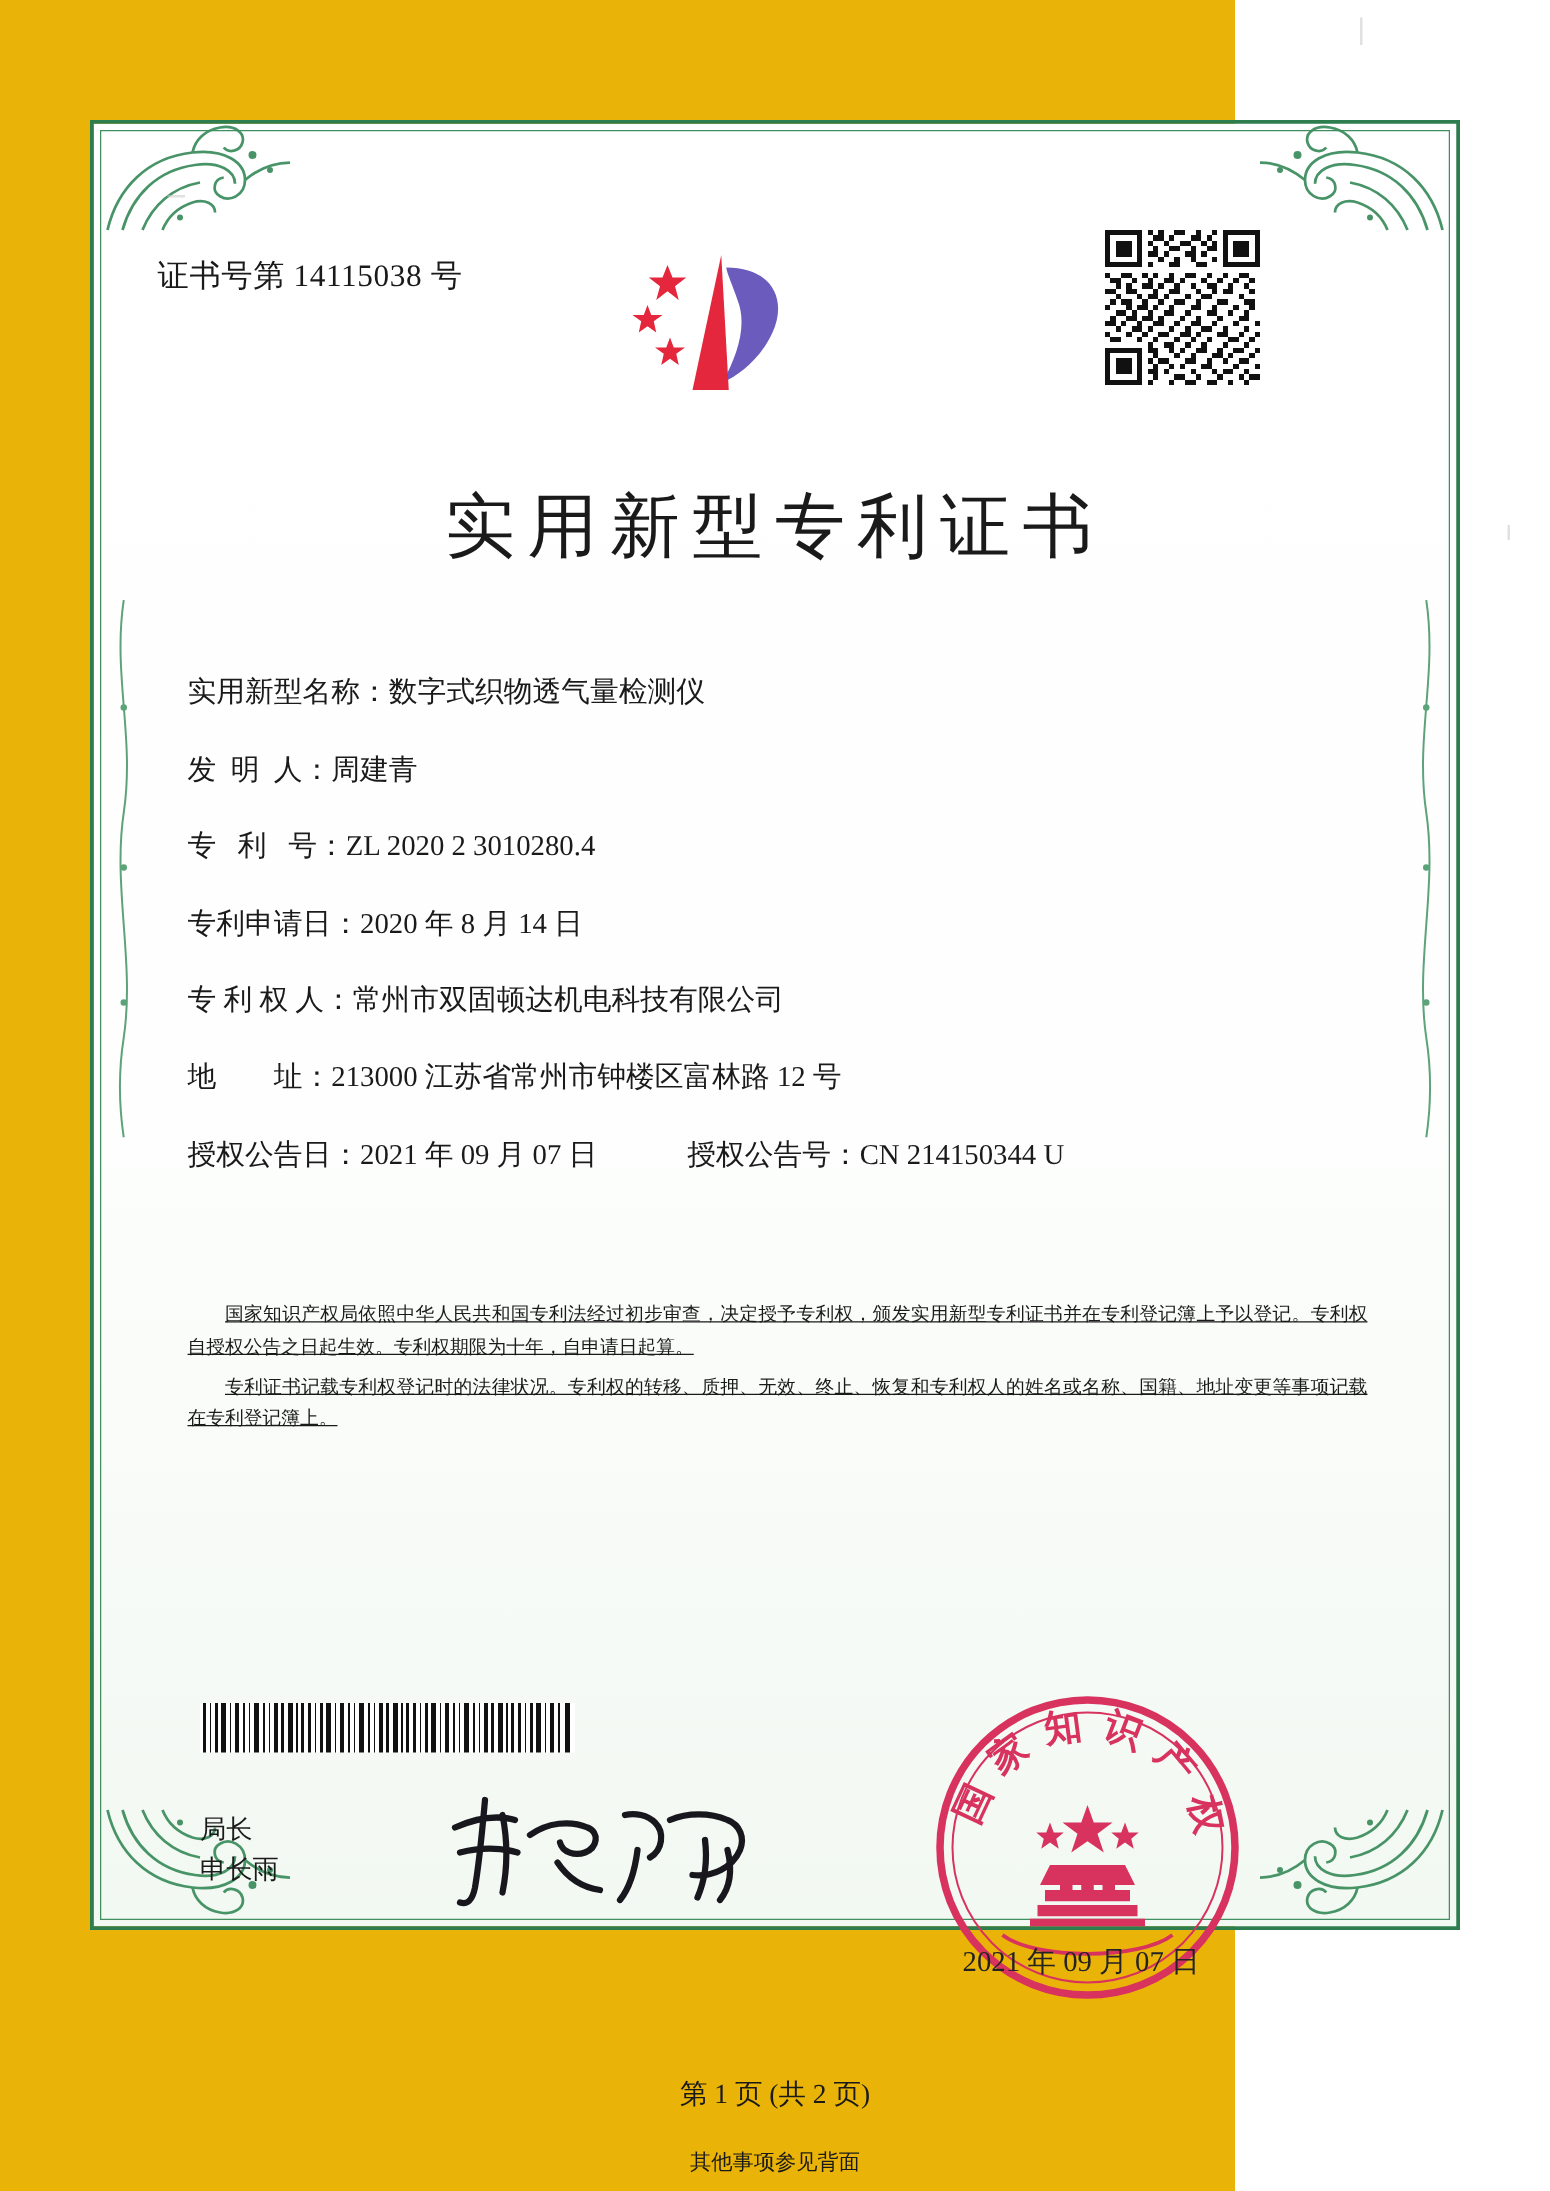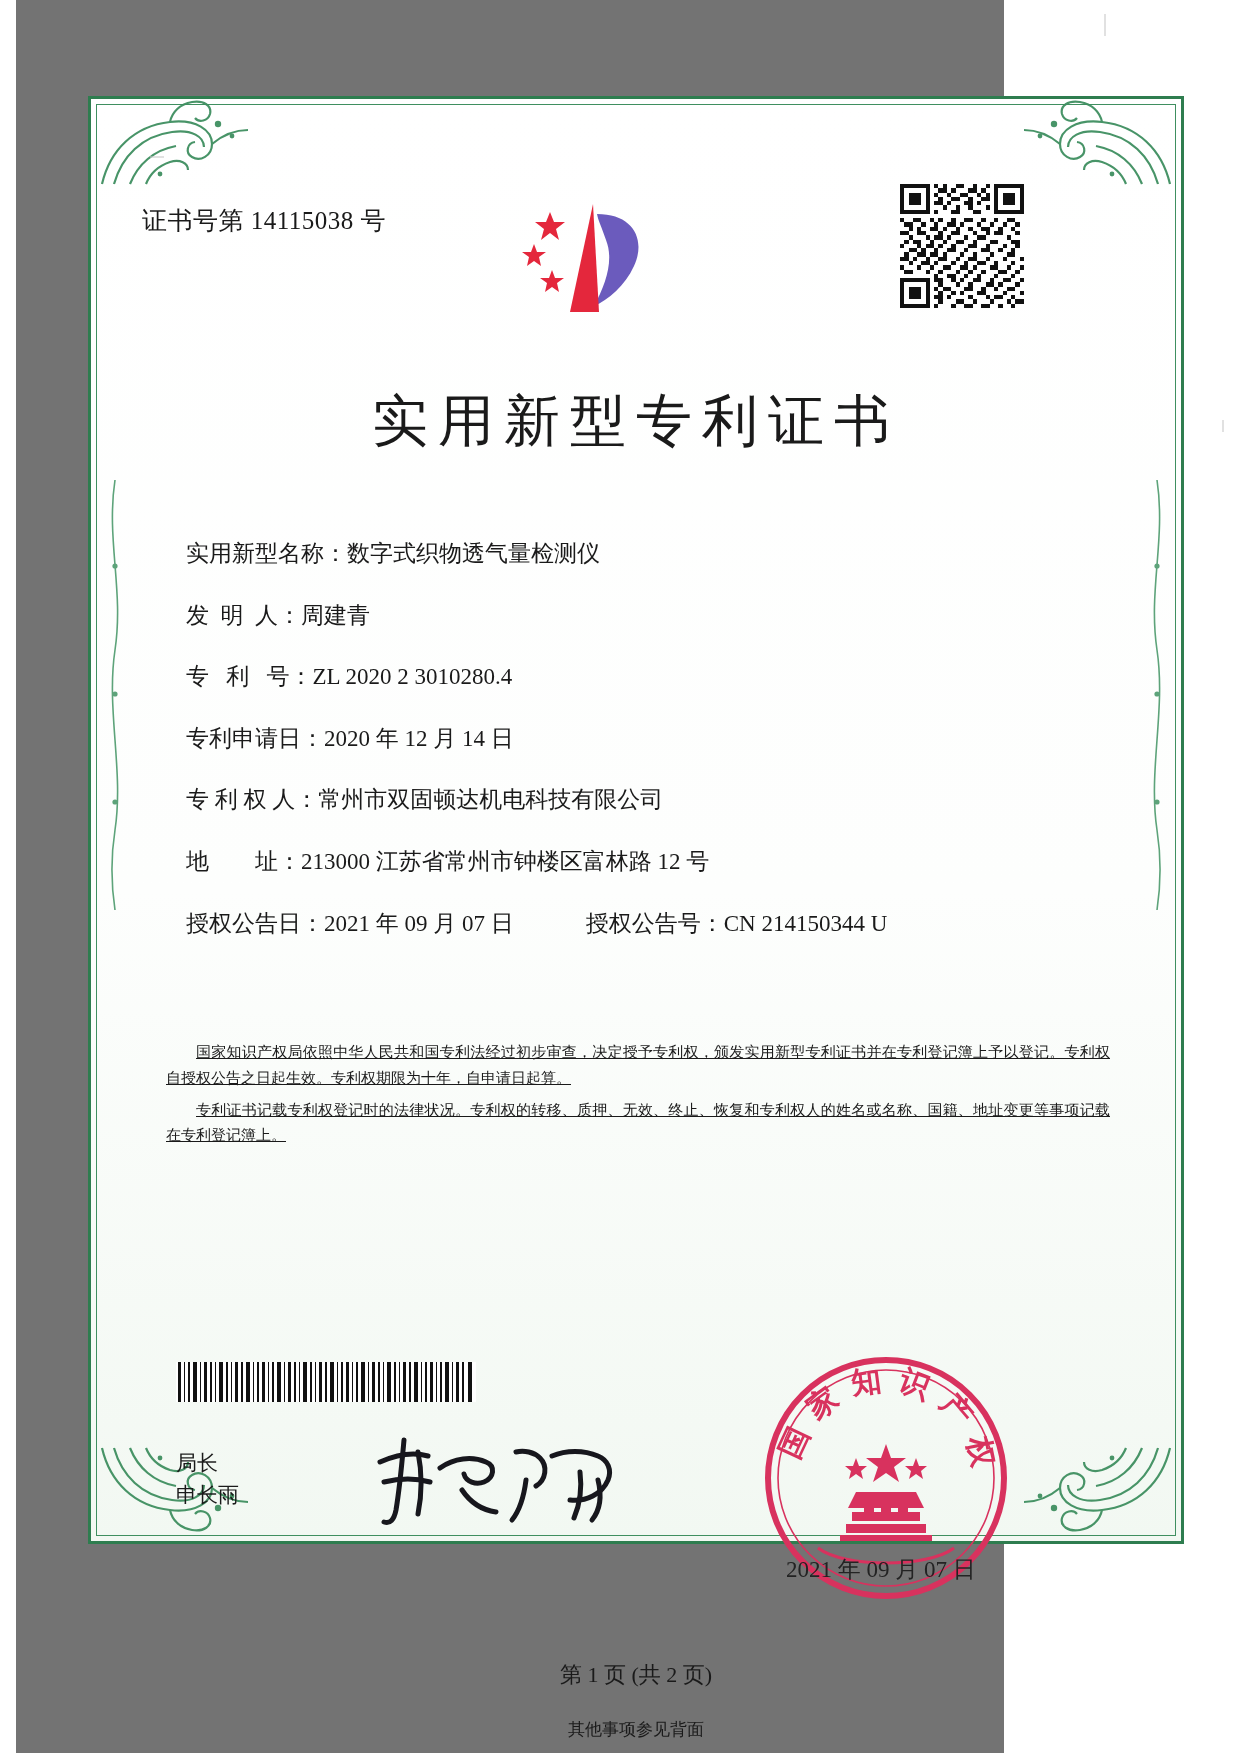--- a/index.html
+++ b/index.html
@@ -17,10 +17,10 @@
   }
   .page {
     position: absolute;
-    left: 16px; top: 0;
+    left: 0; top: 0;
     width: 988px;
     height: 1753px;
-    background: #737373;
+    background: #eab308;
   }
   
   .border-outer {

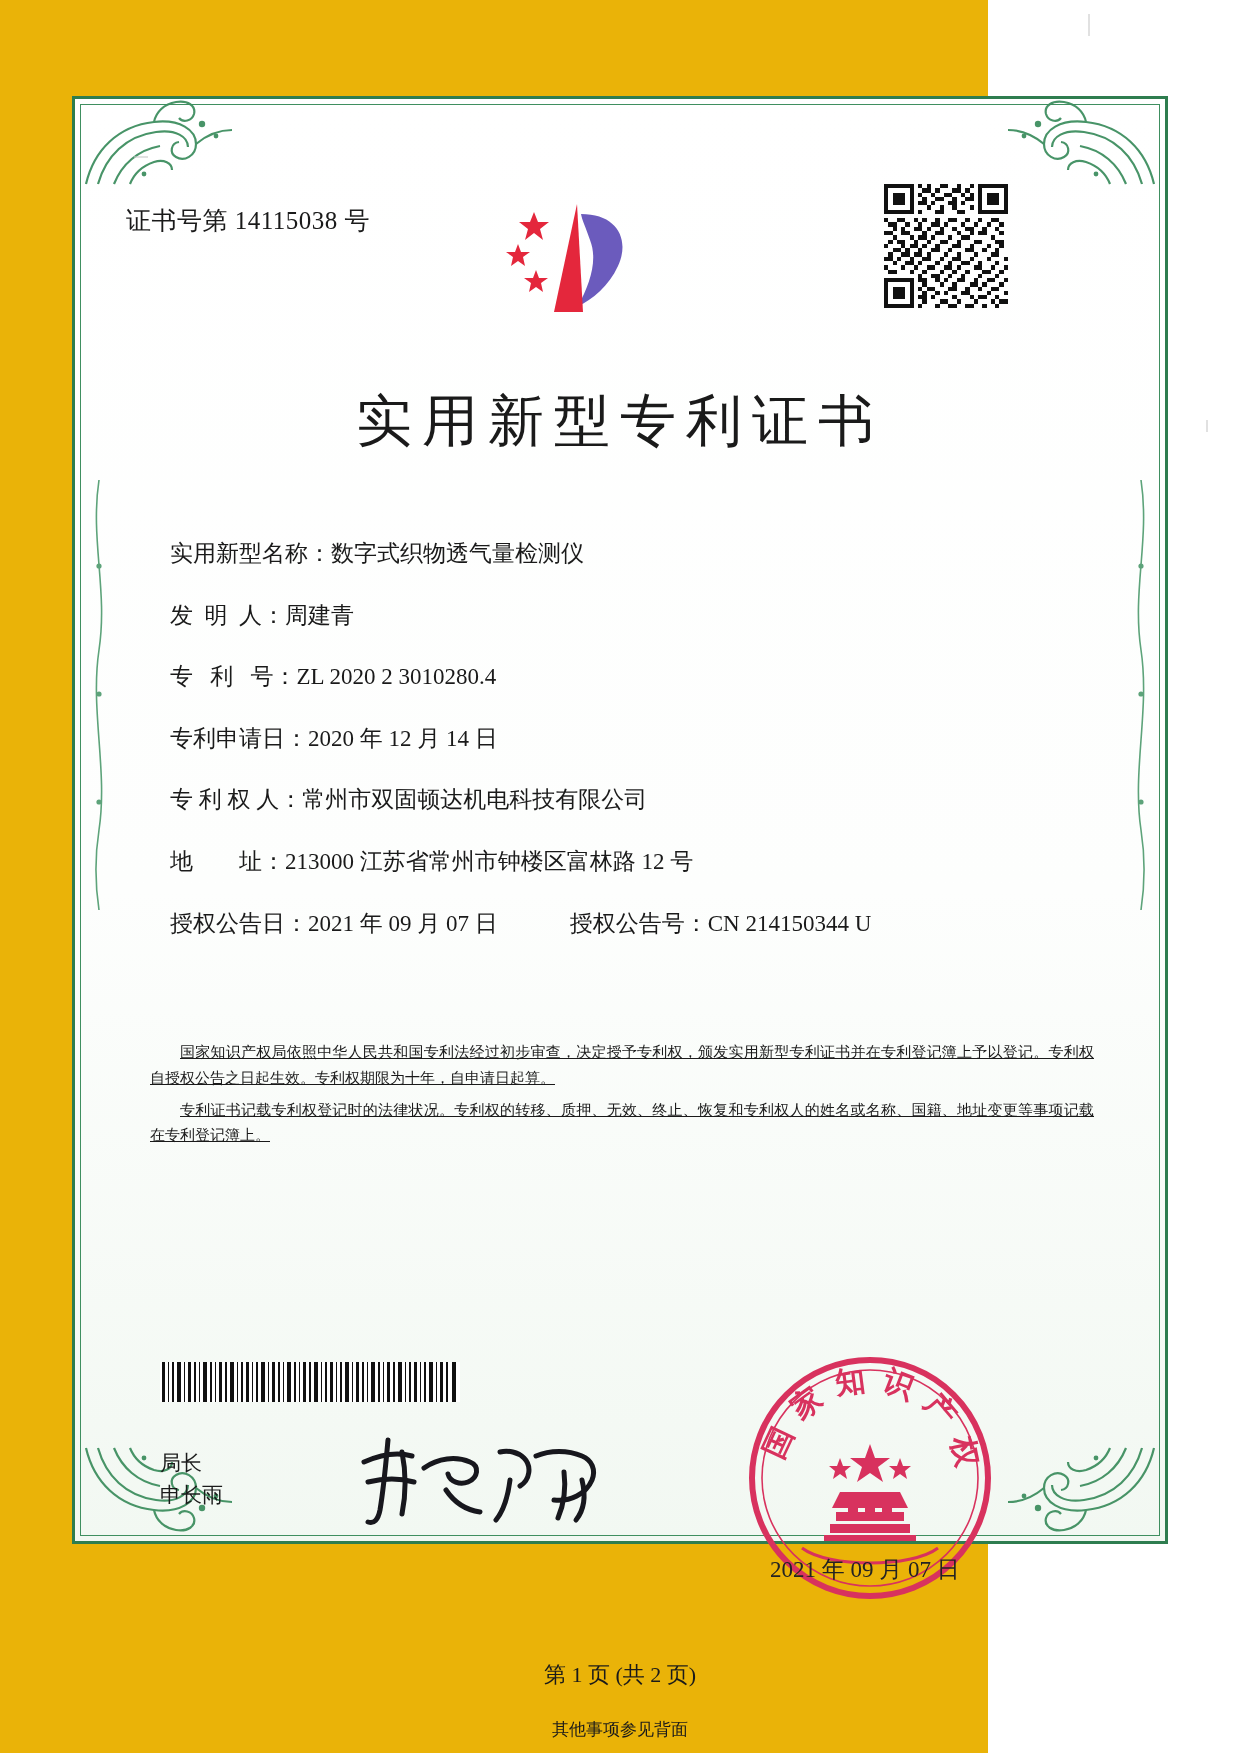--- a/index.html
+++ b/index.html
@@ -115,7 +115,6 @@
   .row .label {
     white-space: pre;
     flex: 0 0 auto;
-    margin-left: 20px;
   }
   .row .value {
     flex: 1 1 auto;

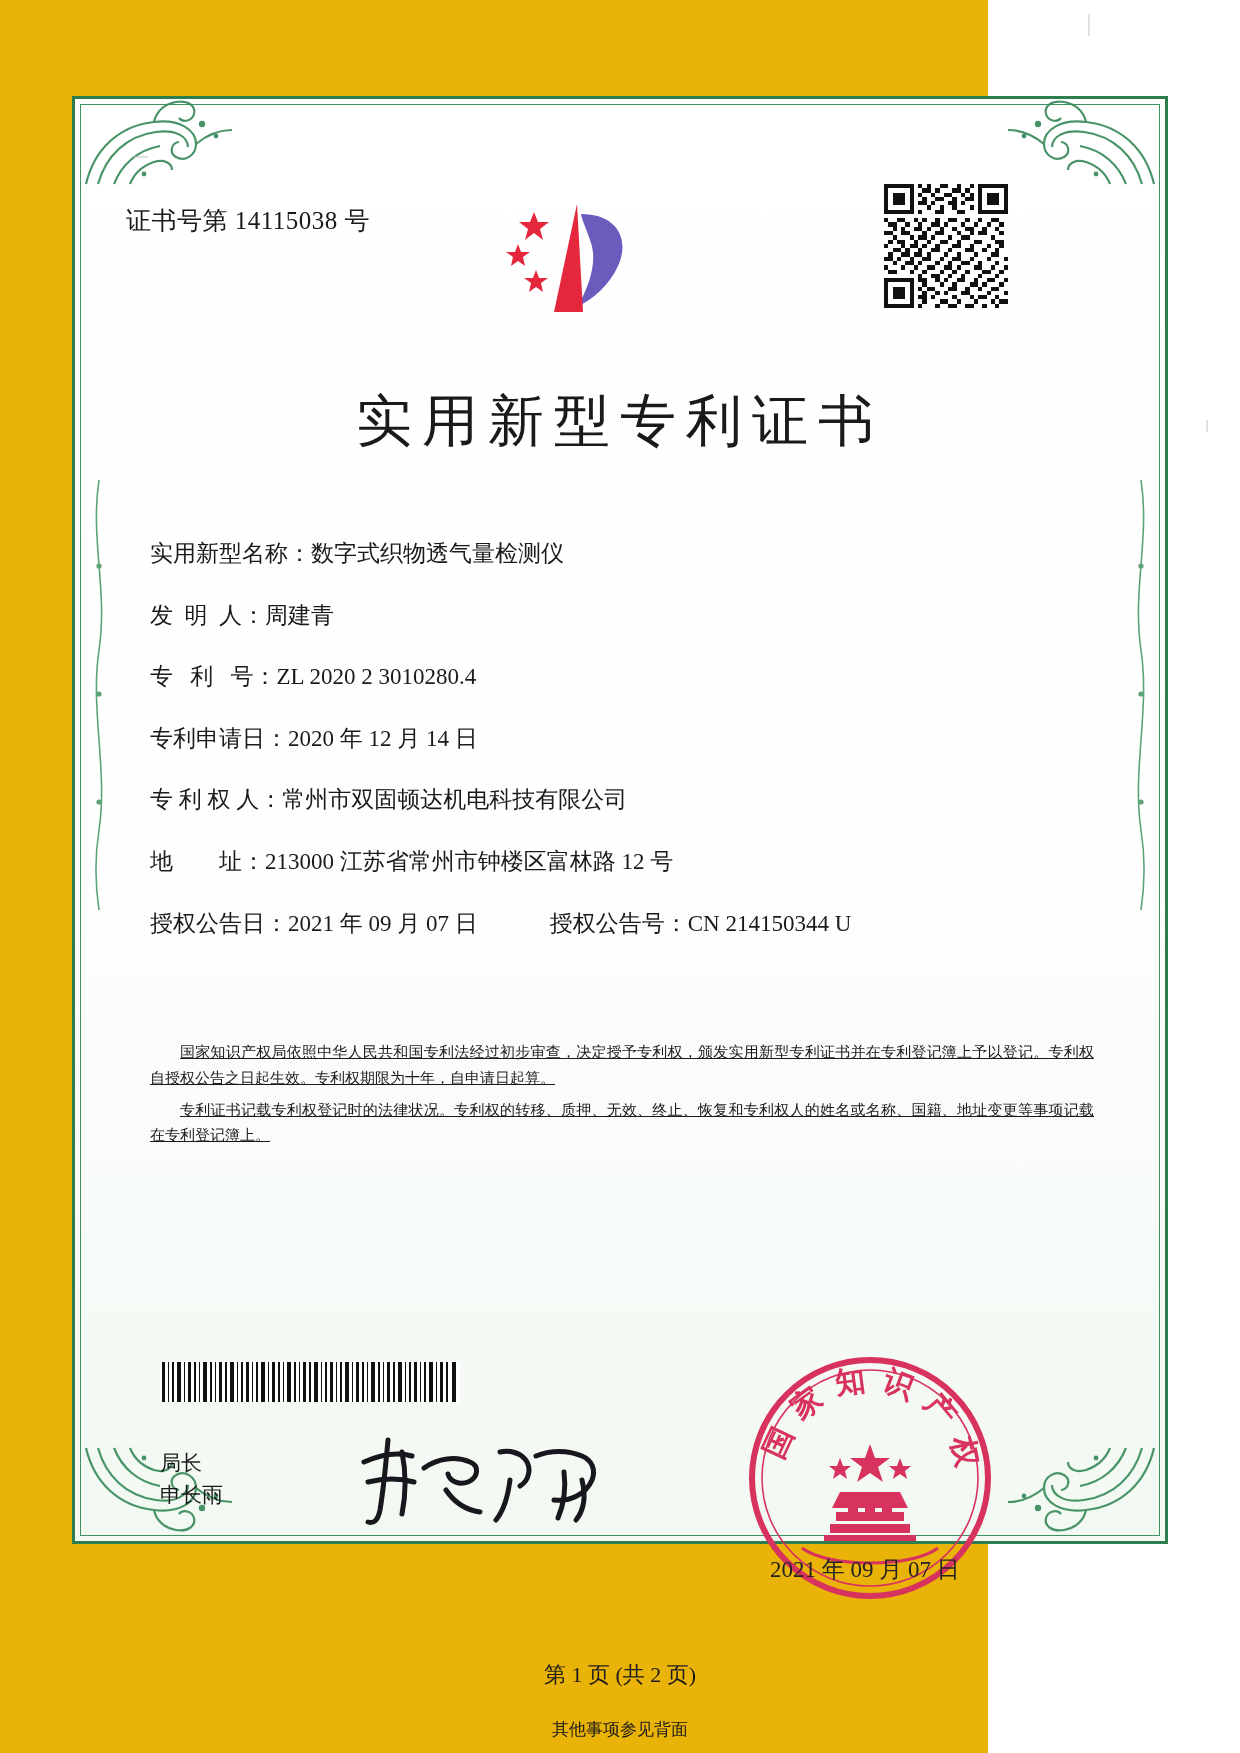--- a/index.html
+++ b/index.html
@@ -537,7 +537,7 @@
     </div>
     <div class="row">
       <span class="label">专利申请日：</span>
-      <span class="value">2020 年 12 月 14 日</span>
+      <span class="value">2020 年 8 月 14 日</span>
     </div>
     <div class="row">
       <span class="label">专 利 权 人：</span>

